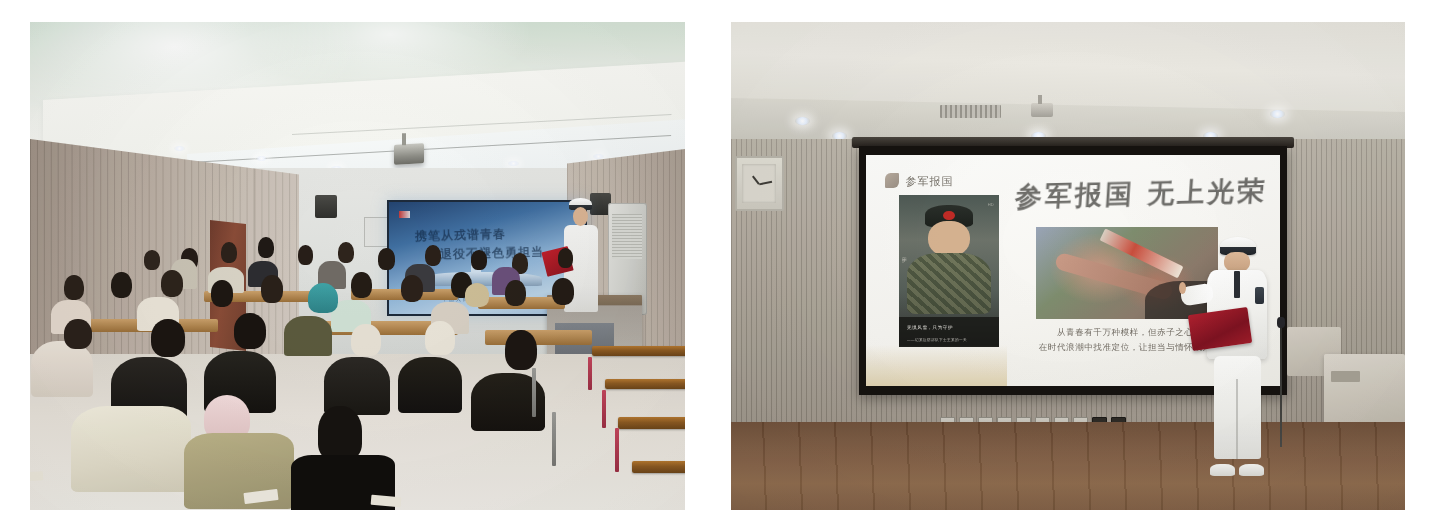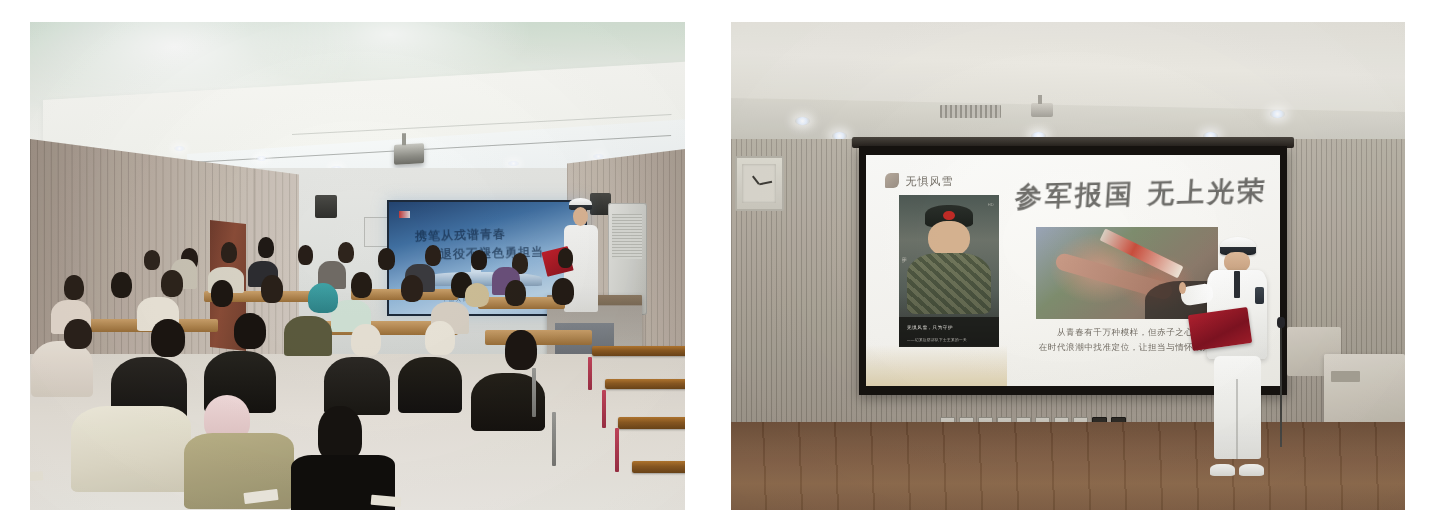--- a/index.html
+++ b/index.html
@@ -654,7 +654,7 @@
       <div class="R-slide">
 
         <div class="tag-dot"></div>
-        <div class="tag-label">无惧风雪</div>
+        <div class="tag-label">参军报国</div>
 
         <div class="portrait">
           <div class="corner-t">HD</div>

